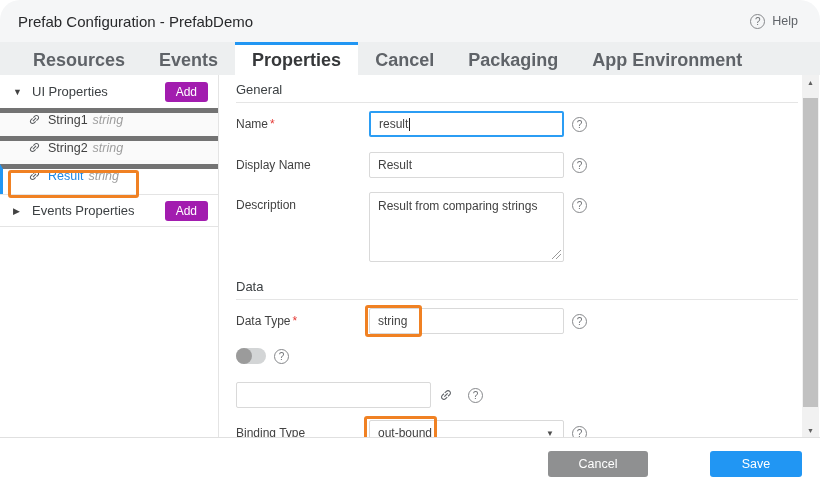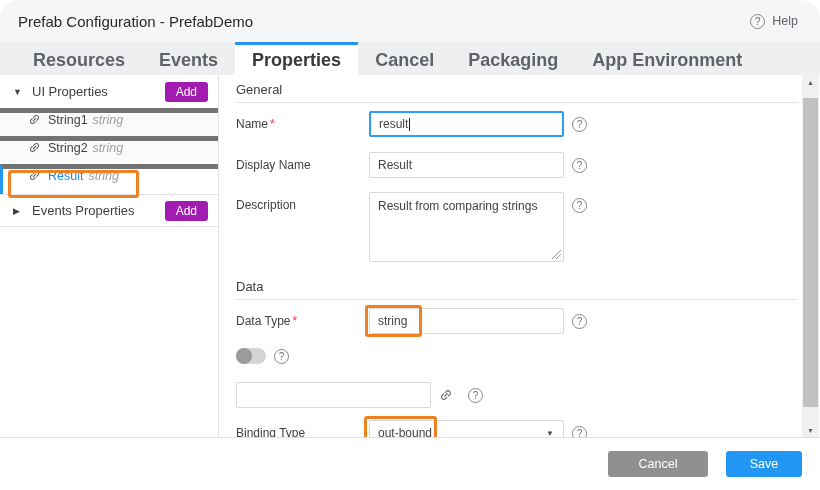--- a/index.html
+++ b/index.html
@@ -134,7 +134,7 @@
   .btn { border:none; border-radius:3px; color:#fff; font-size:12.5px;
     height:26px; cursor:pointer; font-family:inherit; }
   .btn.cancel { background:#8f9091; width:100px; }
-  .btn.save   { background:#2196f3; width:76px; }
+  .btn.save   { background:#2196f3; width:92px;margin-left:44px; }
 </style>
 </head>
 <body>

